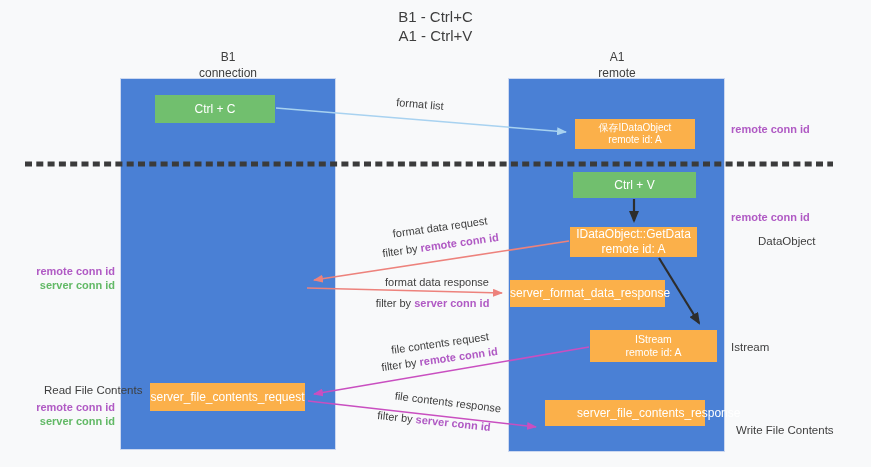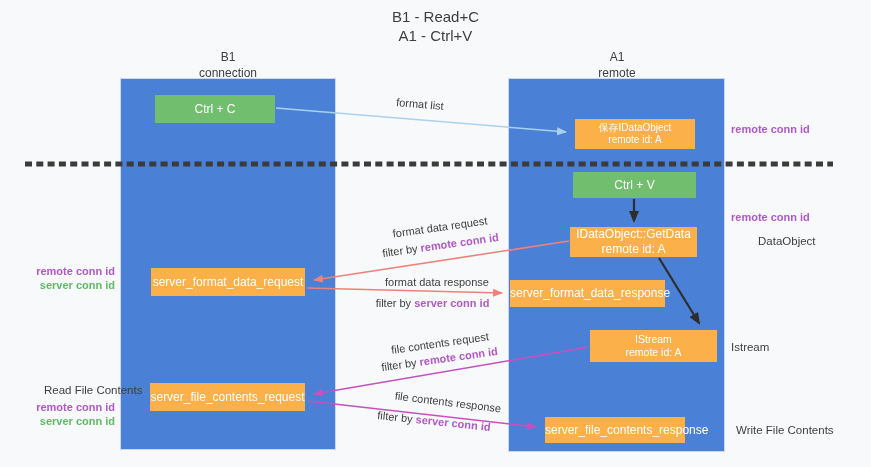--- a/index.html
+++ b/index.html
@@ -32,7 +32,7 @@
 <div class="stage">
 
   <div class="title">
-    <div>B1 - Read+C</div>
+    <div>B1 - Ctrl+C</div>
     <div>A1 - Ctrl+V</div>
   </div>
 

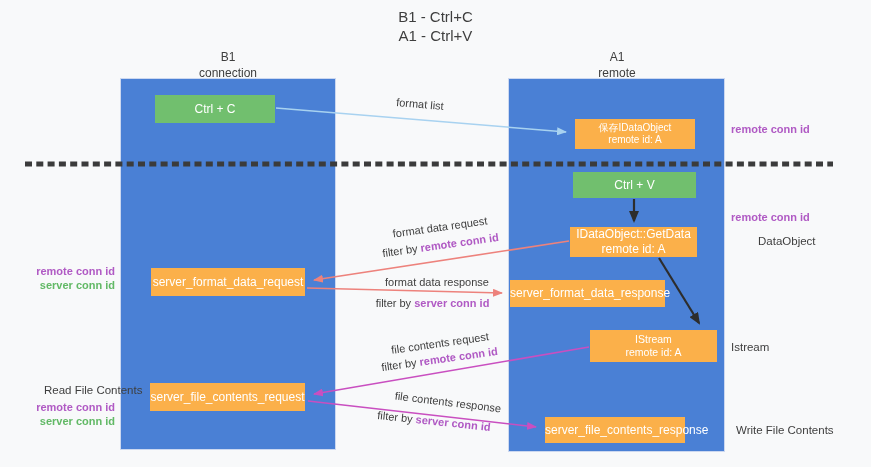--- a/index.html
+++ b/index.html
@@ -99,9 +99,6 @@
     <span>remote id: A</span>
   </div>
 
-  <div class="box orange" style="left:151px; top:268px; width:154px; height:28px;">
-    <span>server_format_data_request</span>
-  </div>
 
   <div class="box orange" style="left:510px; top:280px; width:155px; height:27px;">
     <span>server_format_data_response</span>

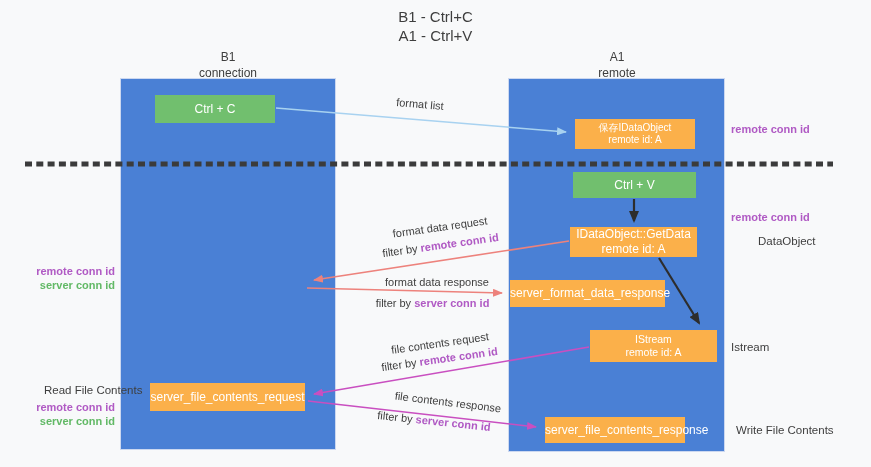--- a/index.html
+++ b/index.html
@@ -113,7 +113,7 @@
     <span>server_file_contents_request</span>
   </div>
 
-  <div class="box orange" style="left:545px; top:417px; width:140px; height:26px;">
+  <div class="box orange" style="left:545px; top:400px; width:160px; height:26px;padding-left:32px;">
     <span>server_file_contents_response</span>
   </div>
 

